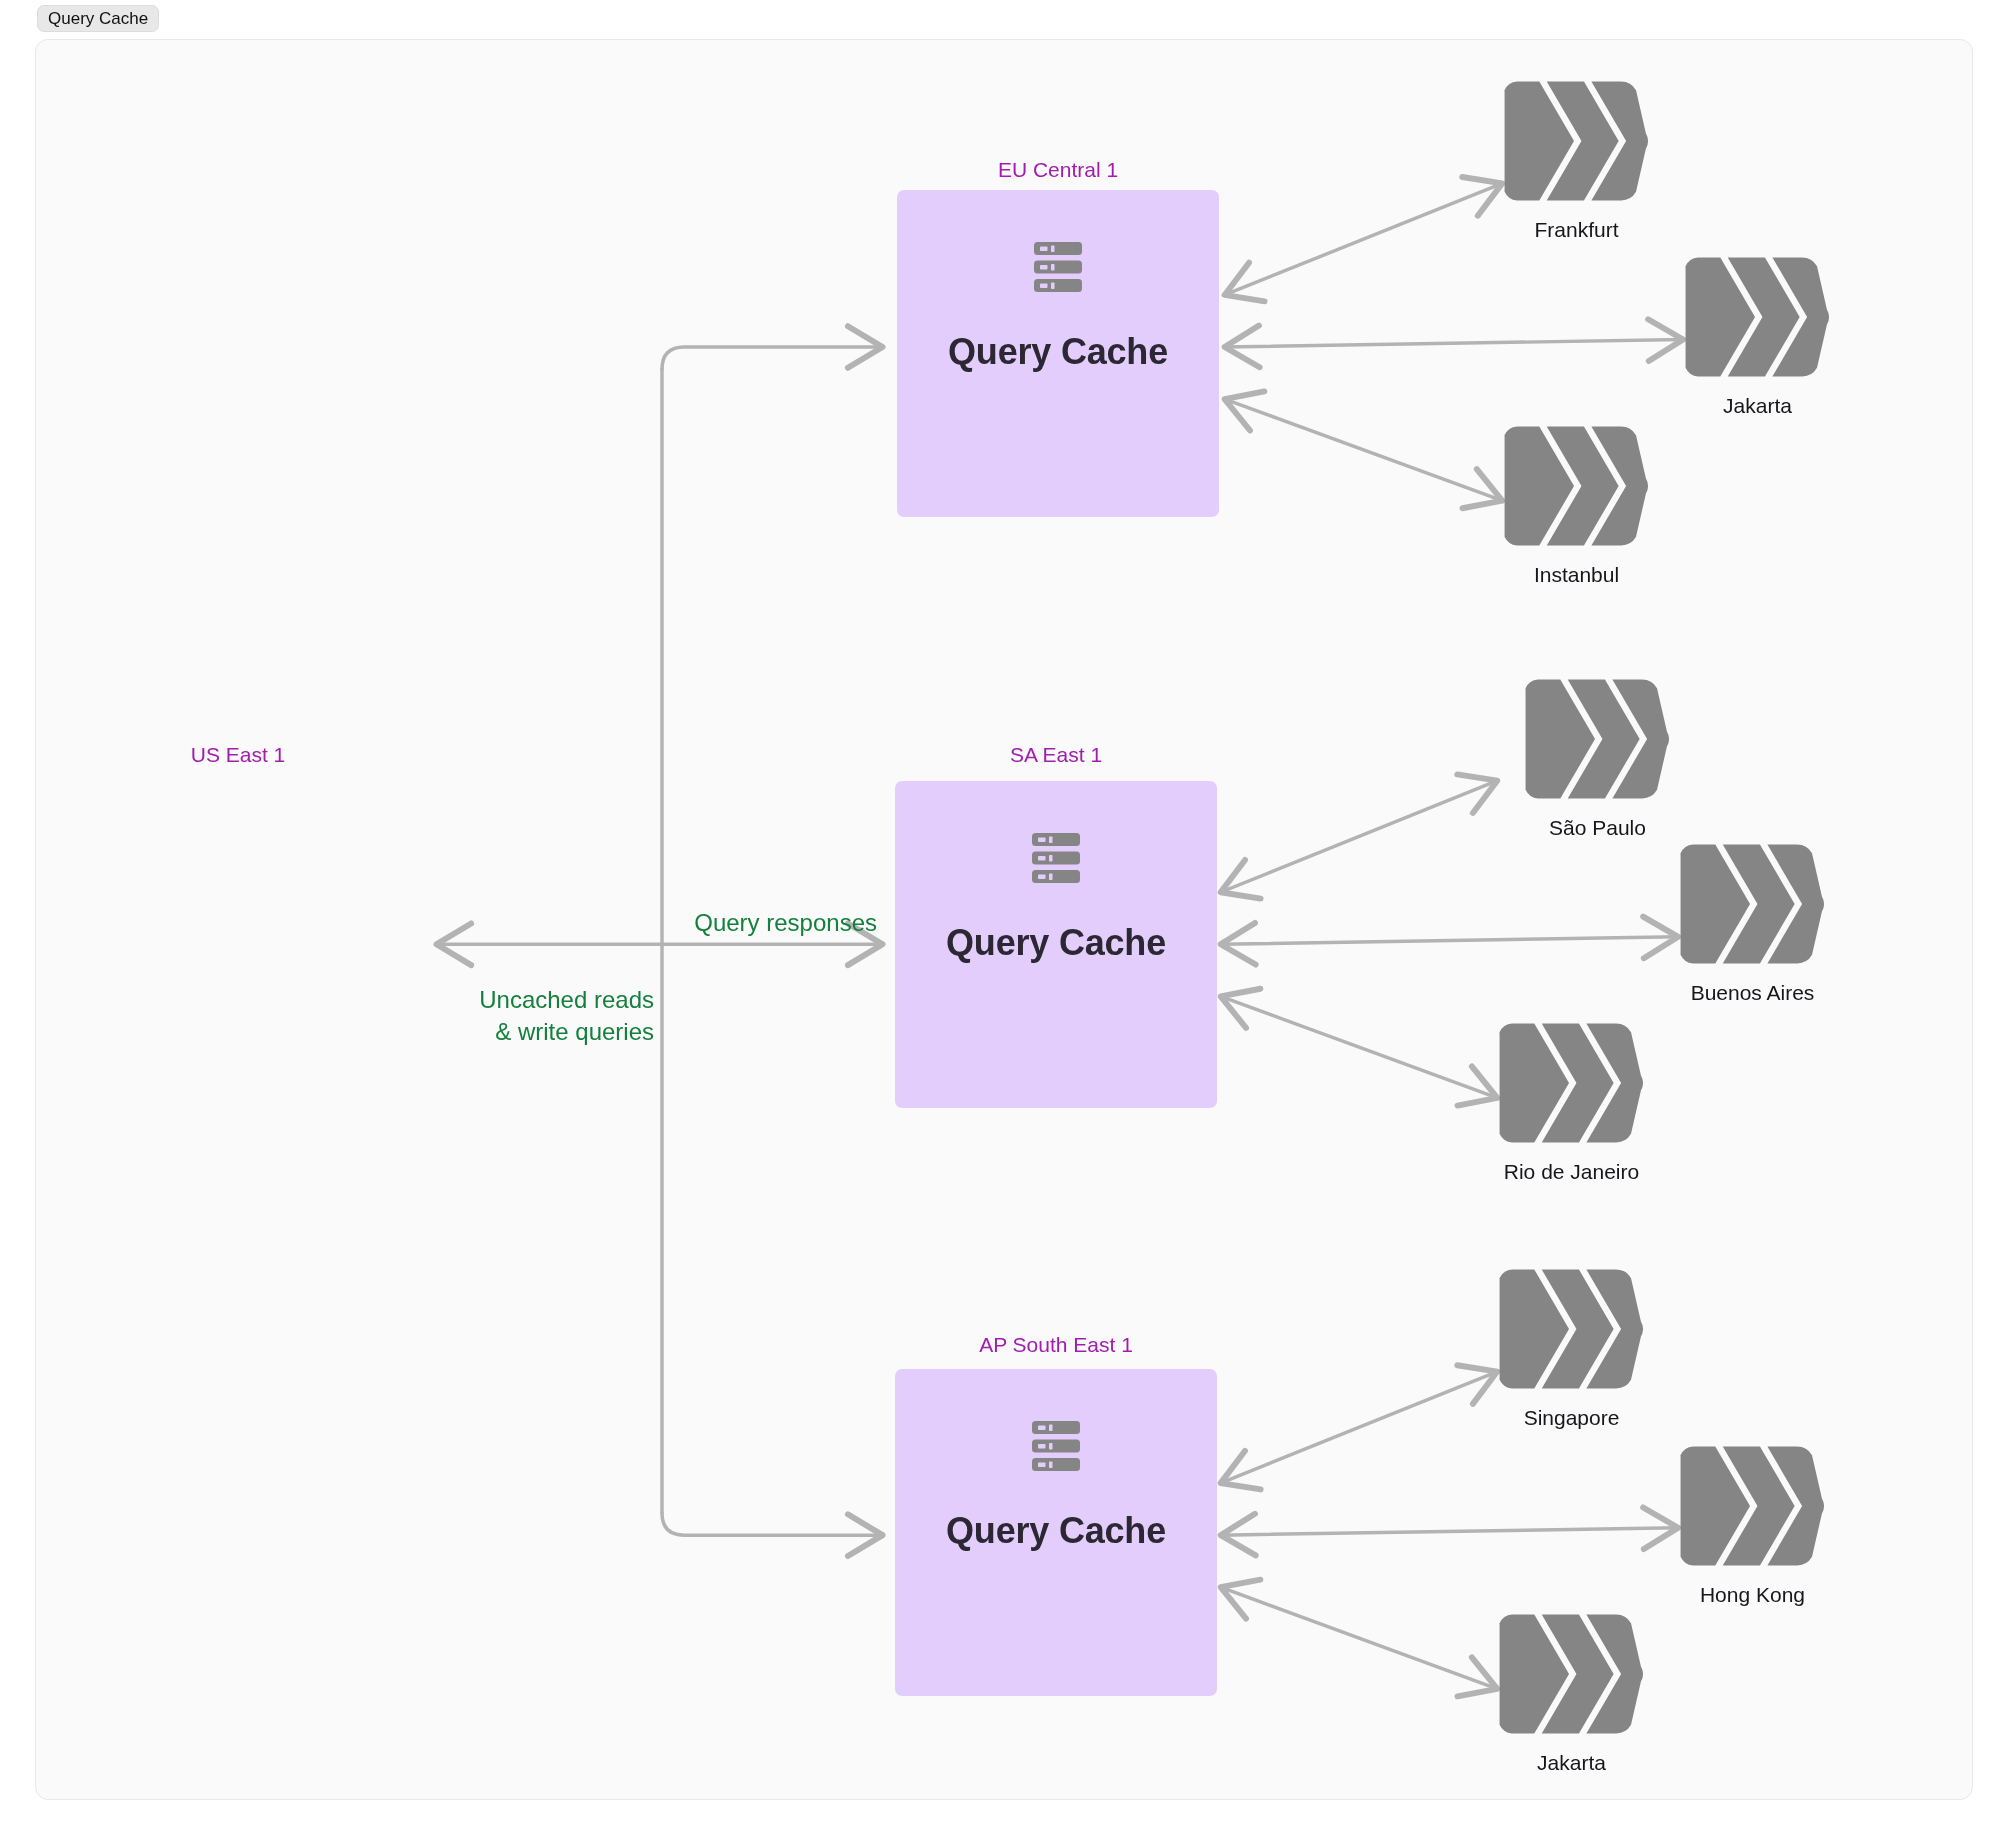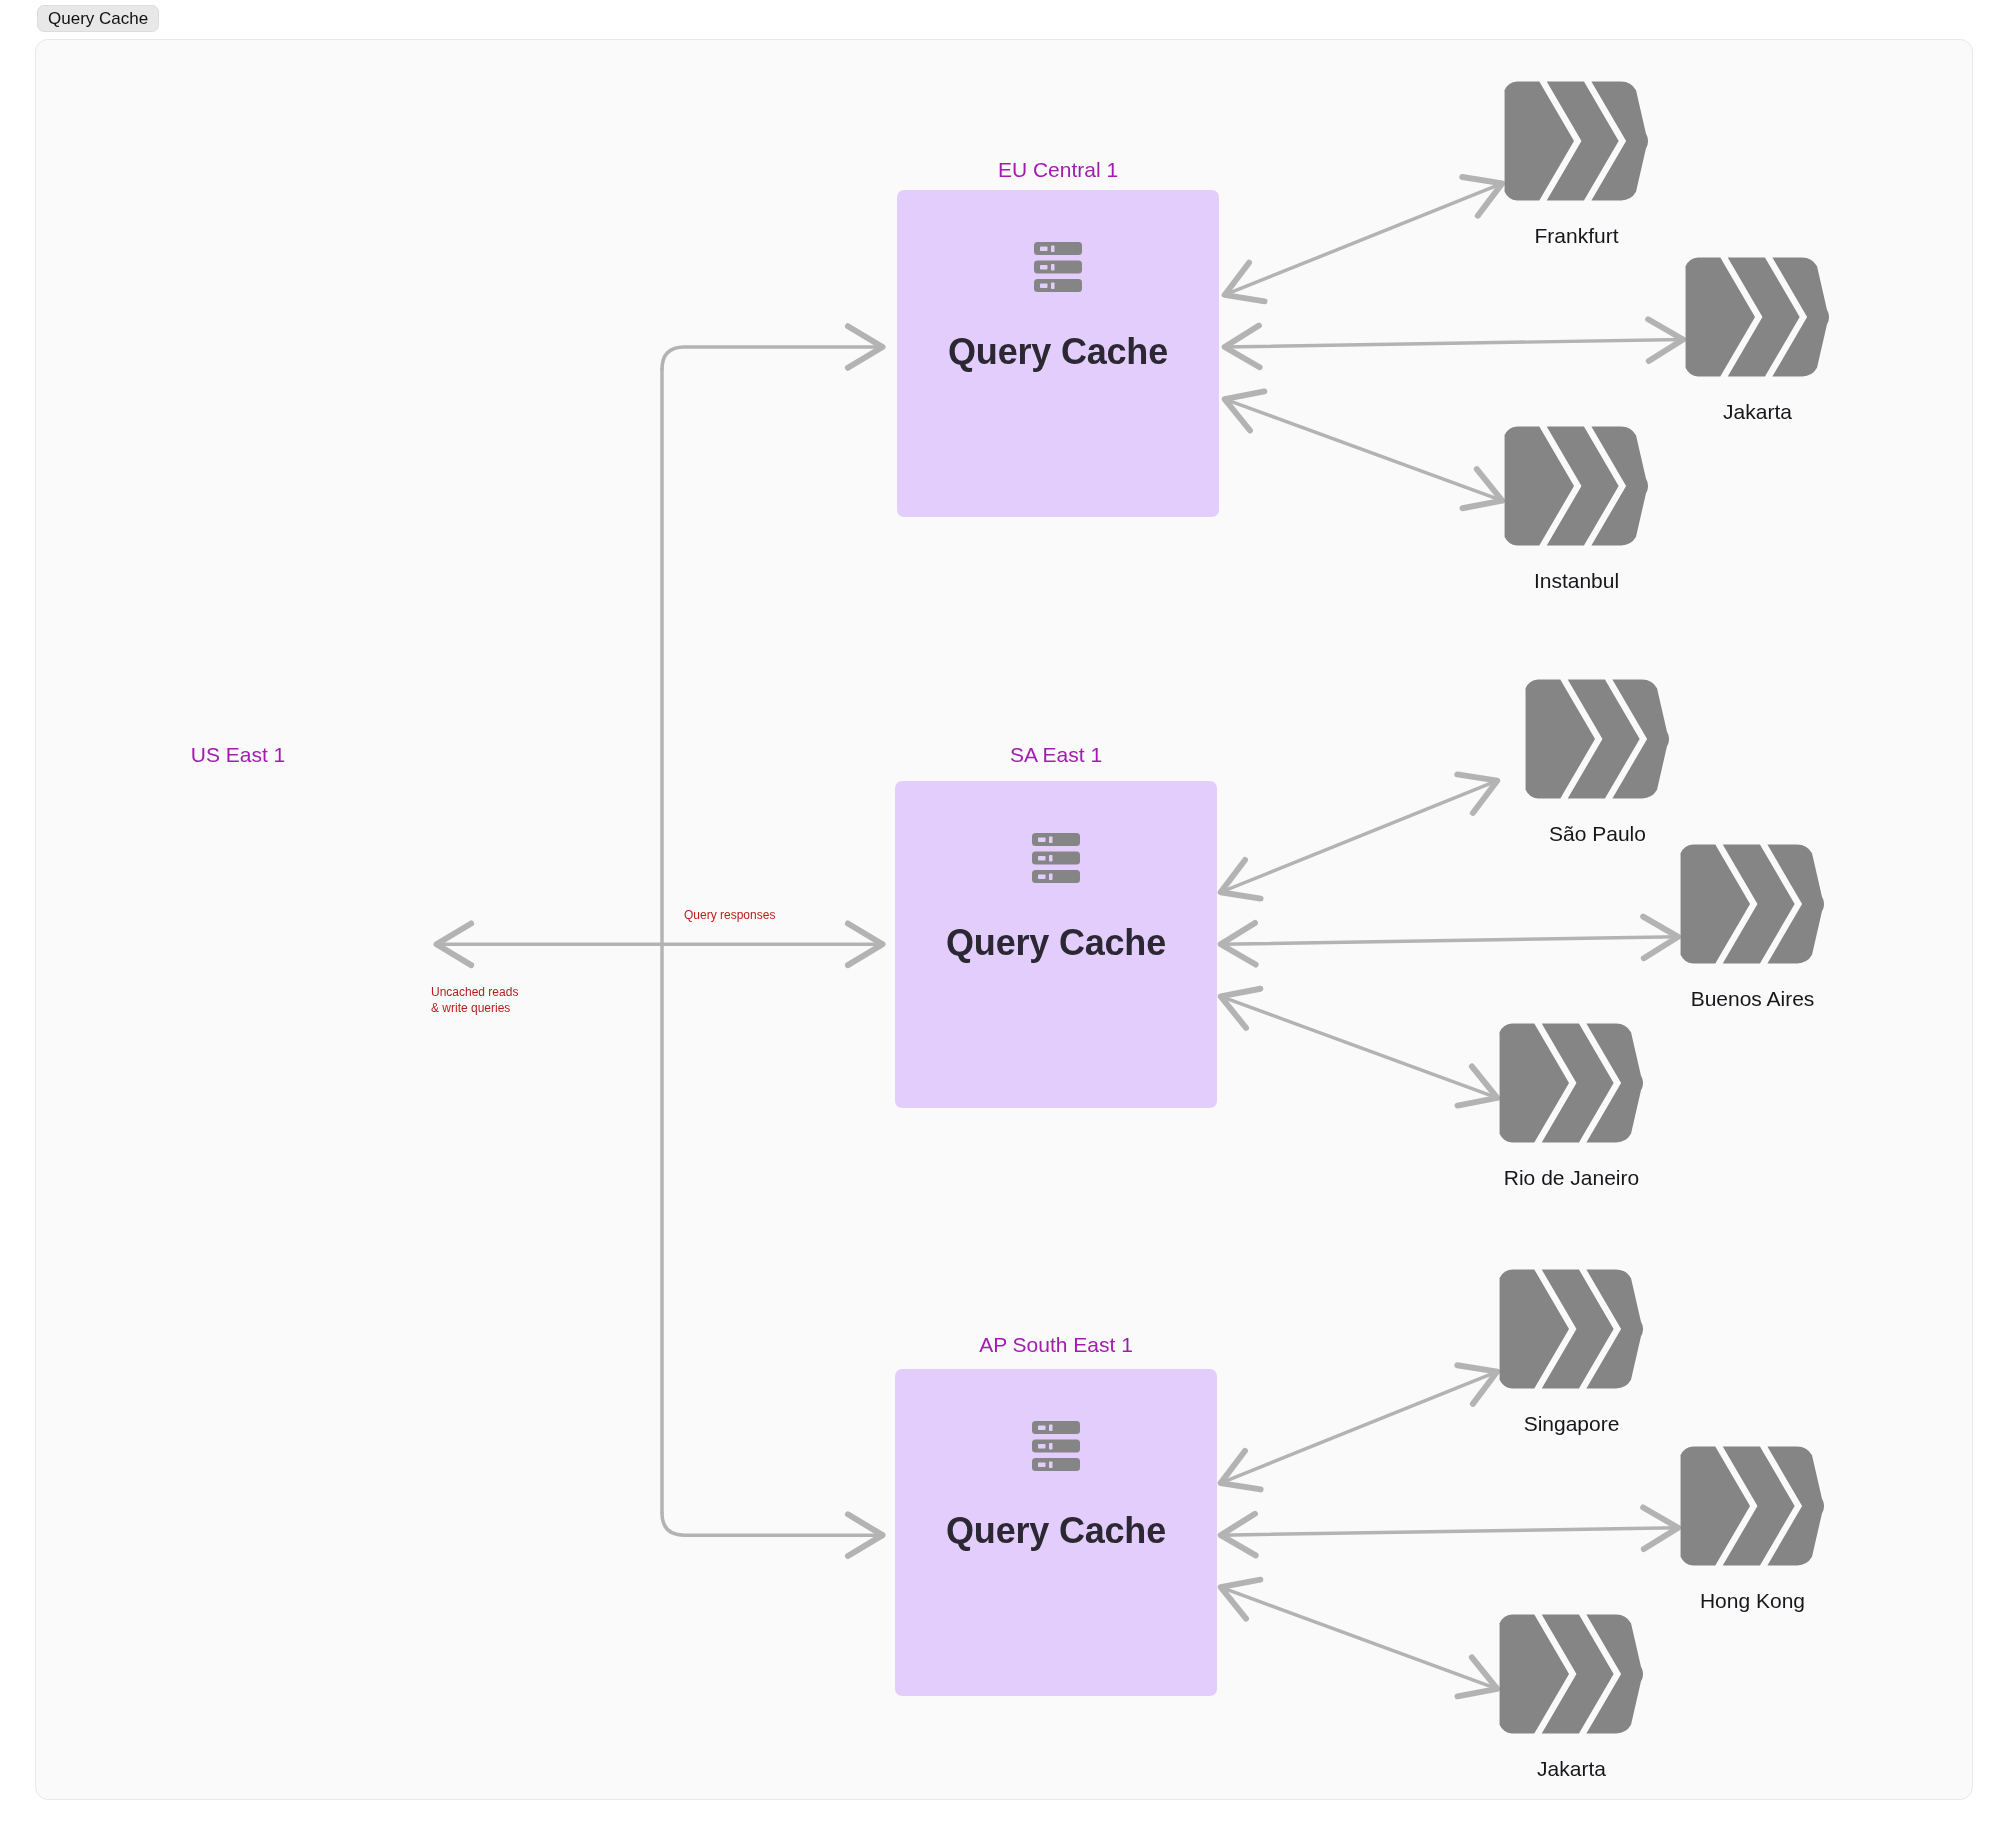--- a/index.html
+++ b/index.html
@@ -103,7 +103,7 @@
     align-items: center;
   }
   .city-label {
-    margin-top: 22px;
+    margin-top: 16px;
     font-size: 21px;
     color: #17161a;
     line-height: 1;

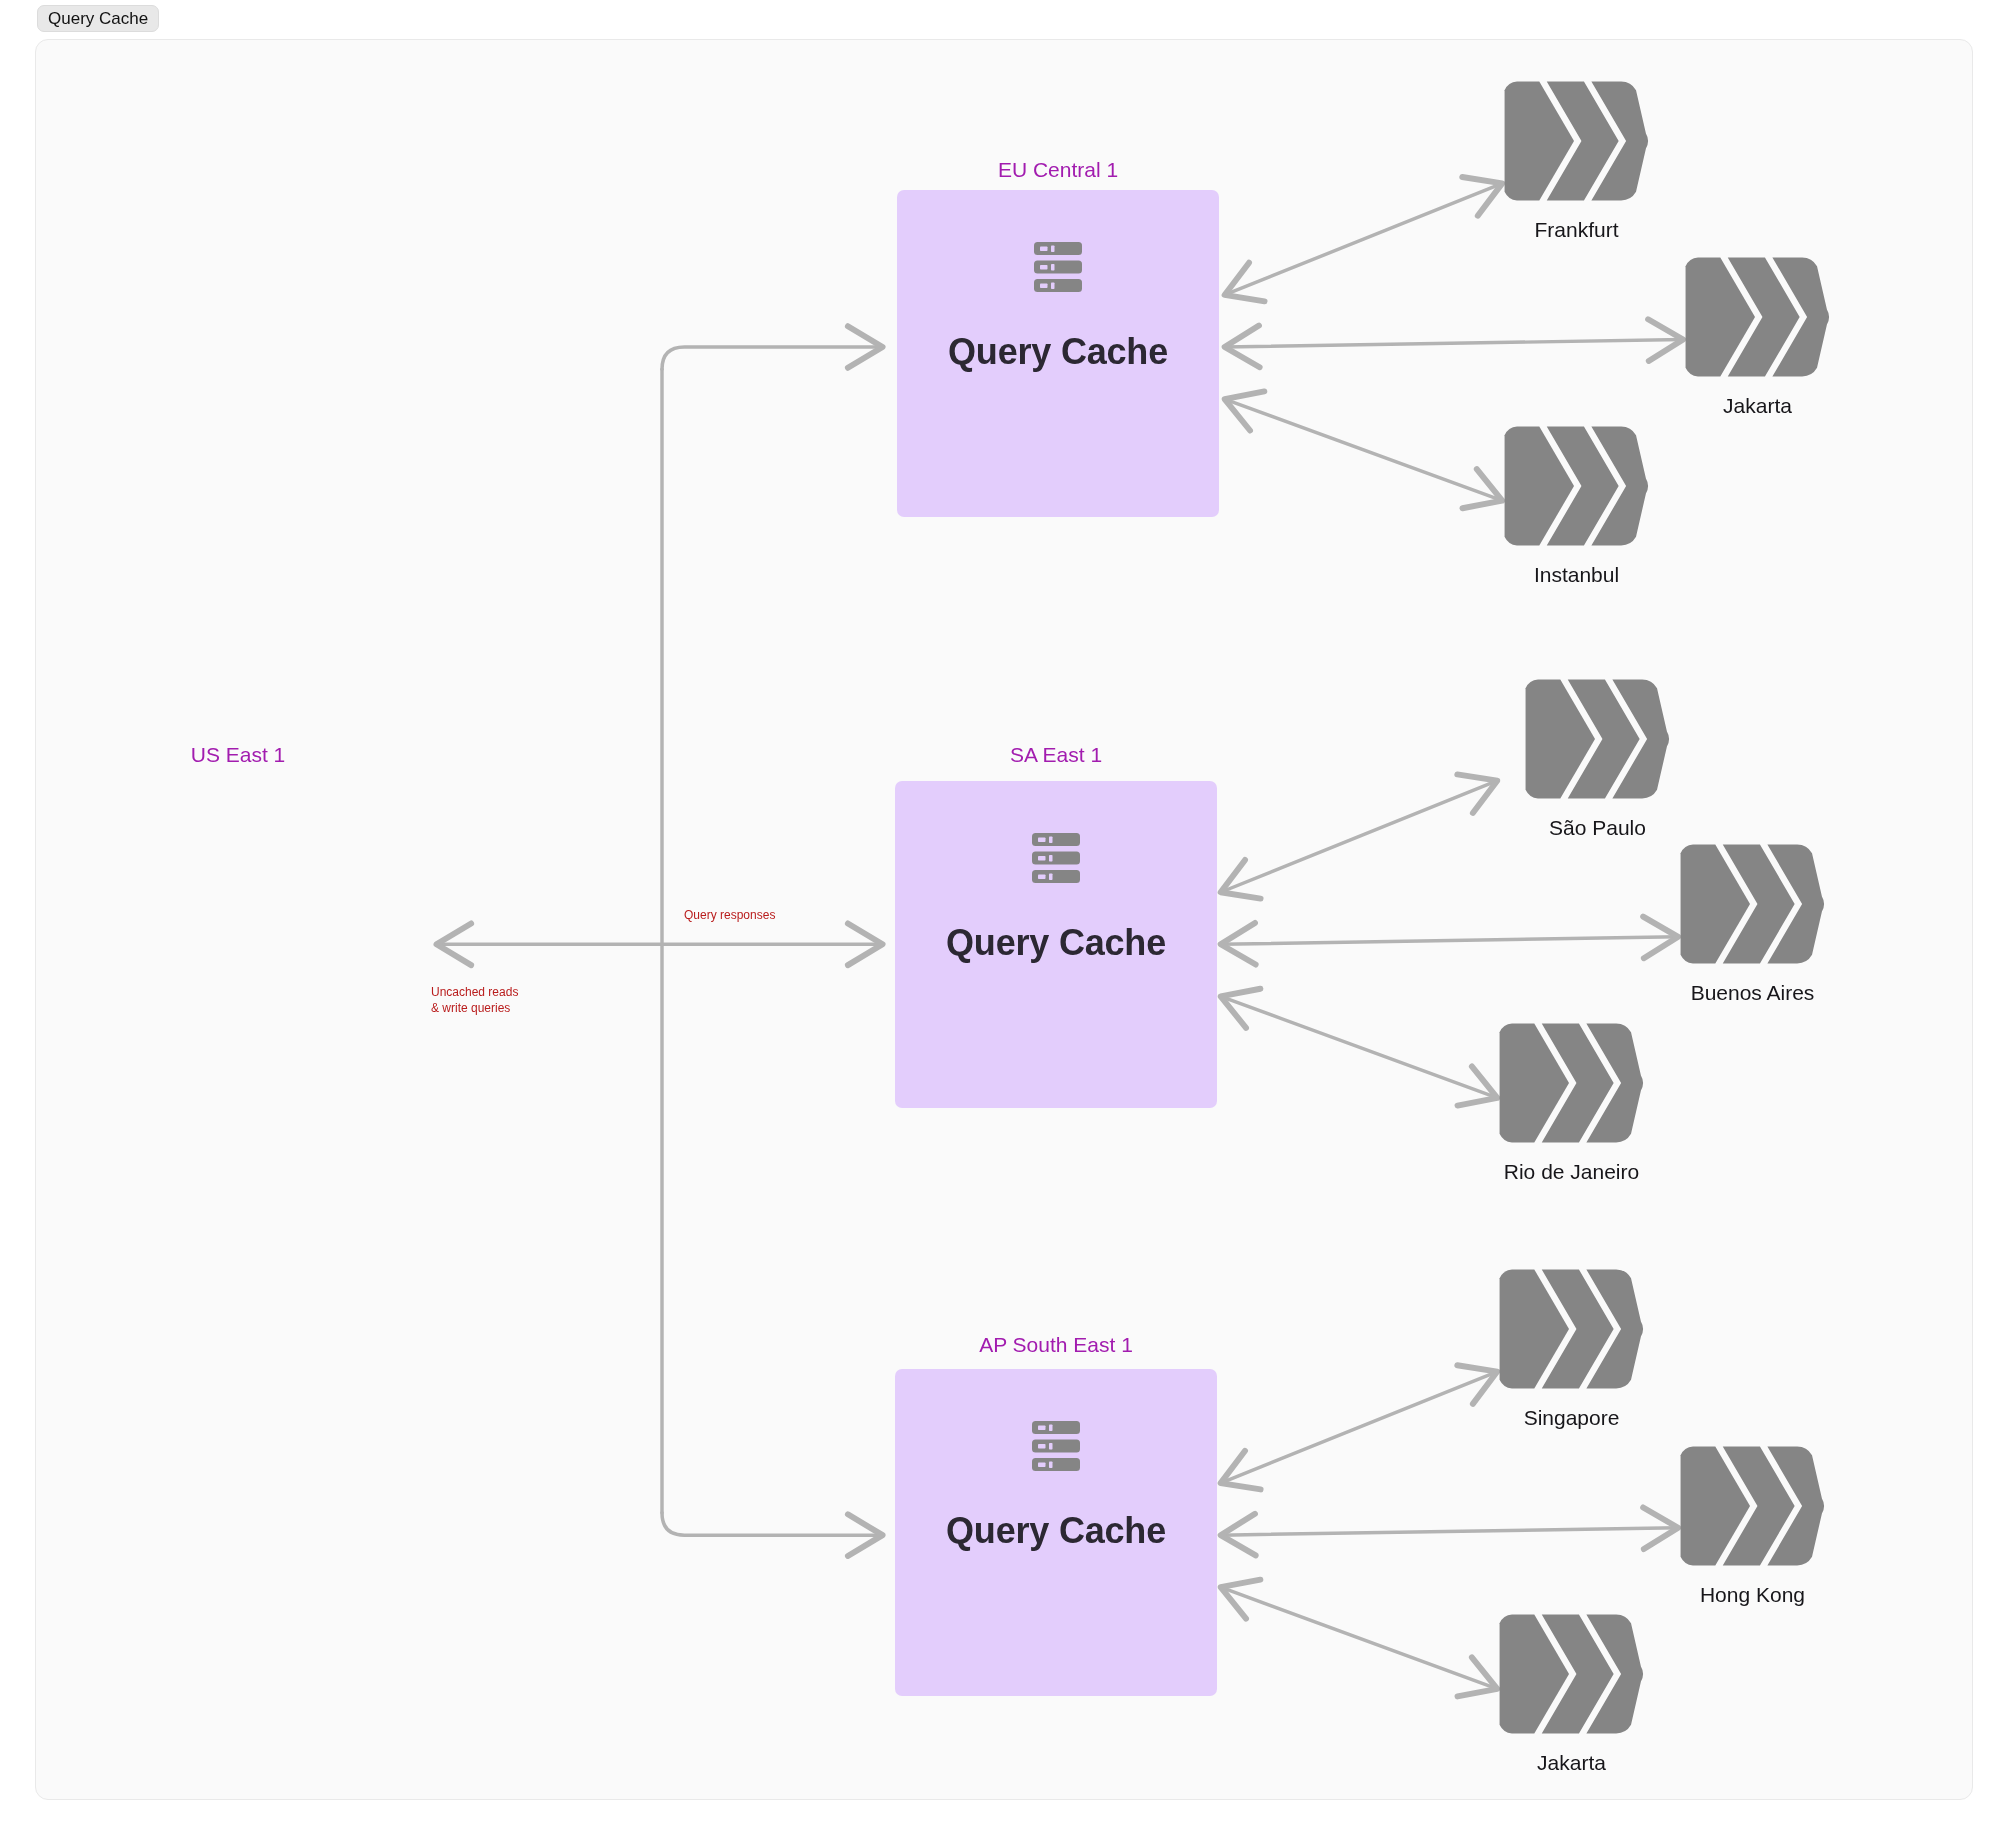--- a/index.html
+++ b/index.html
@@ -115,10 +115,10 @@
   .edge-label {
     position: absolute;
     z-index: 20;
-    font-size: 12px;
-    color: #b91c1c;
+    font-size: 24px;
+    color: #15803d;
     line-height: 1.35;
-    text-align: left;
+    text-align: right;
     white-space: pre-line;
   }
 </style>

